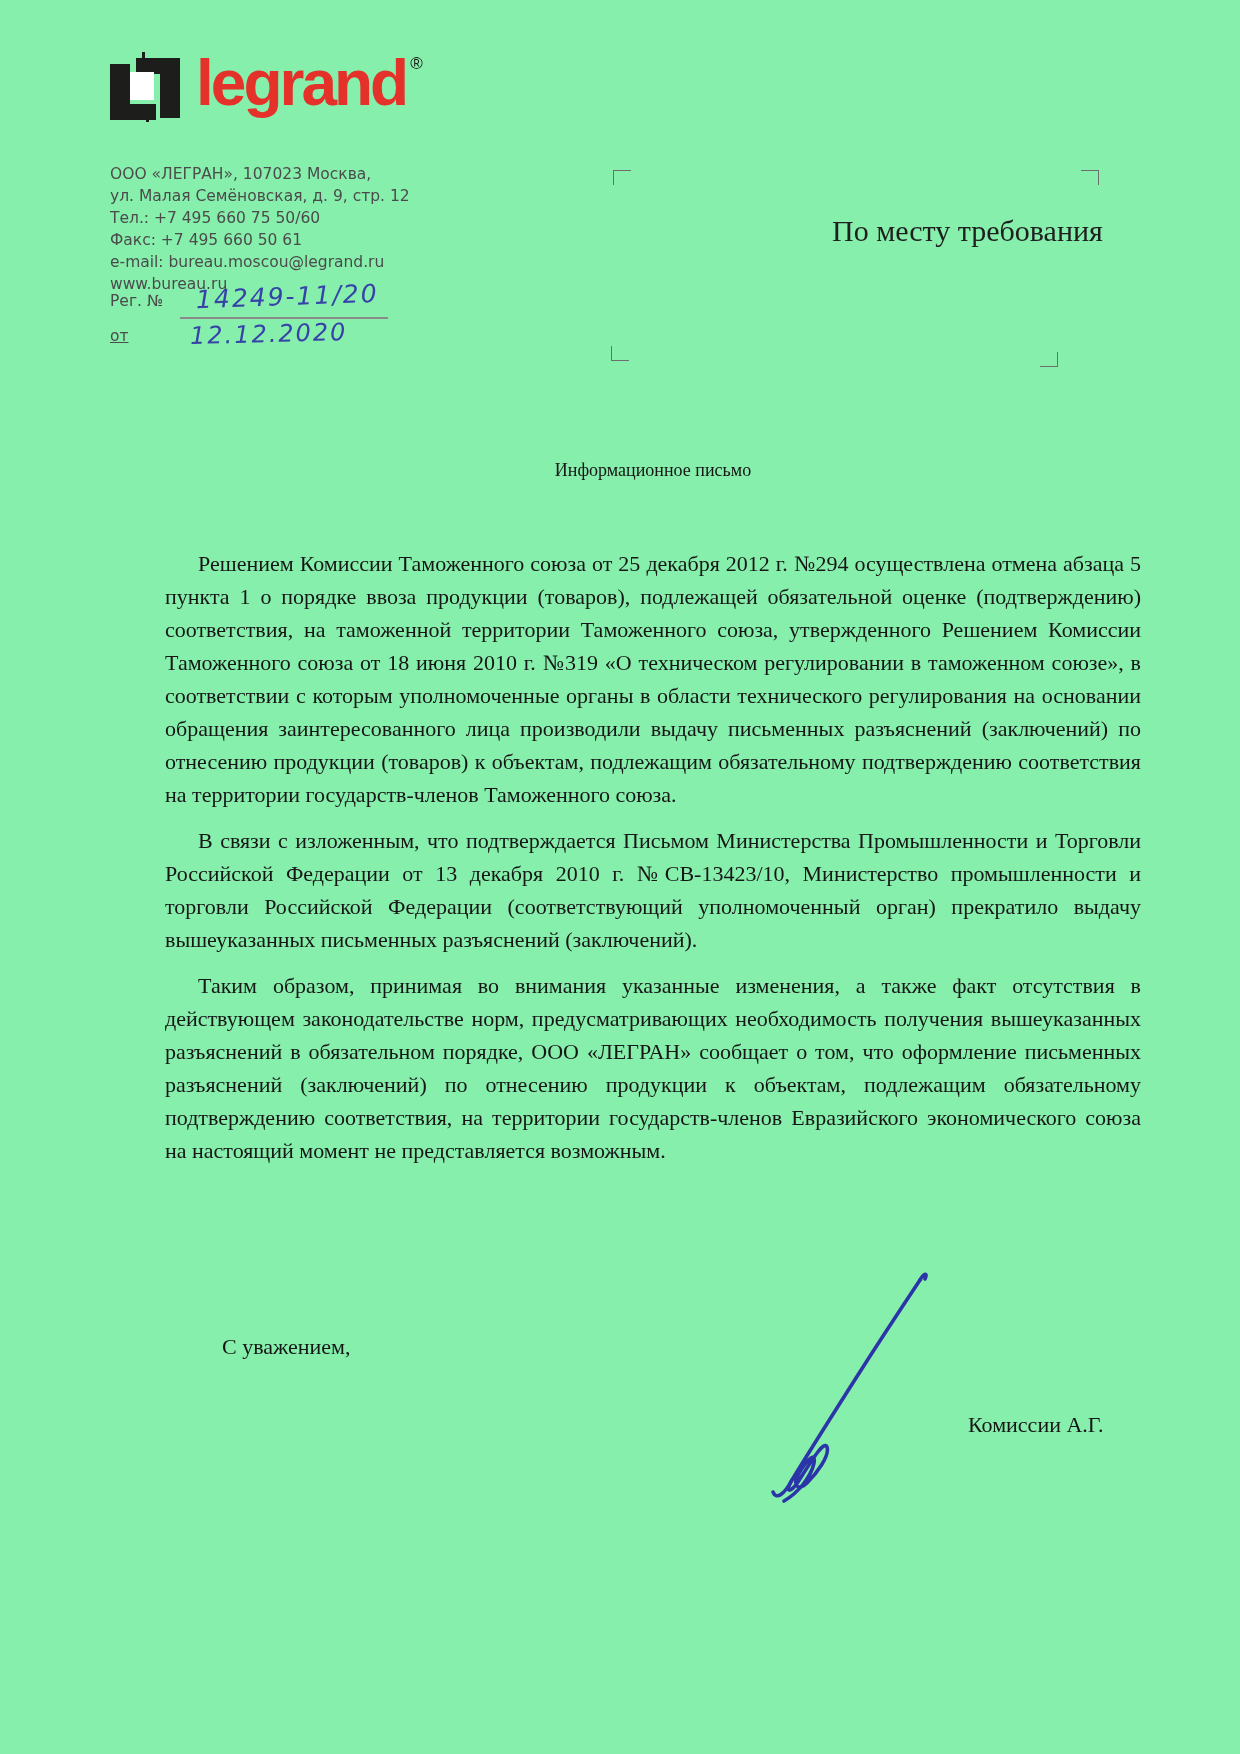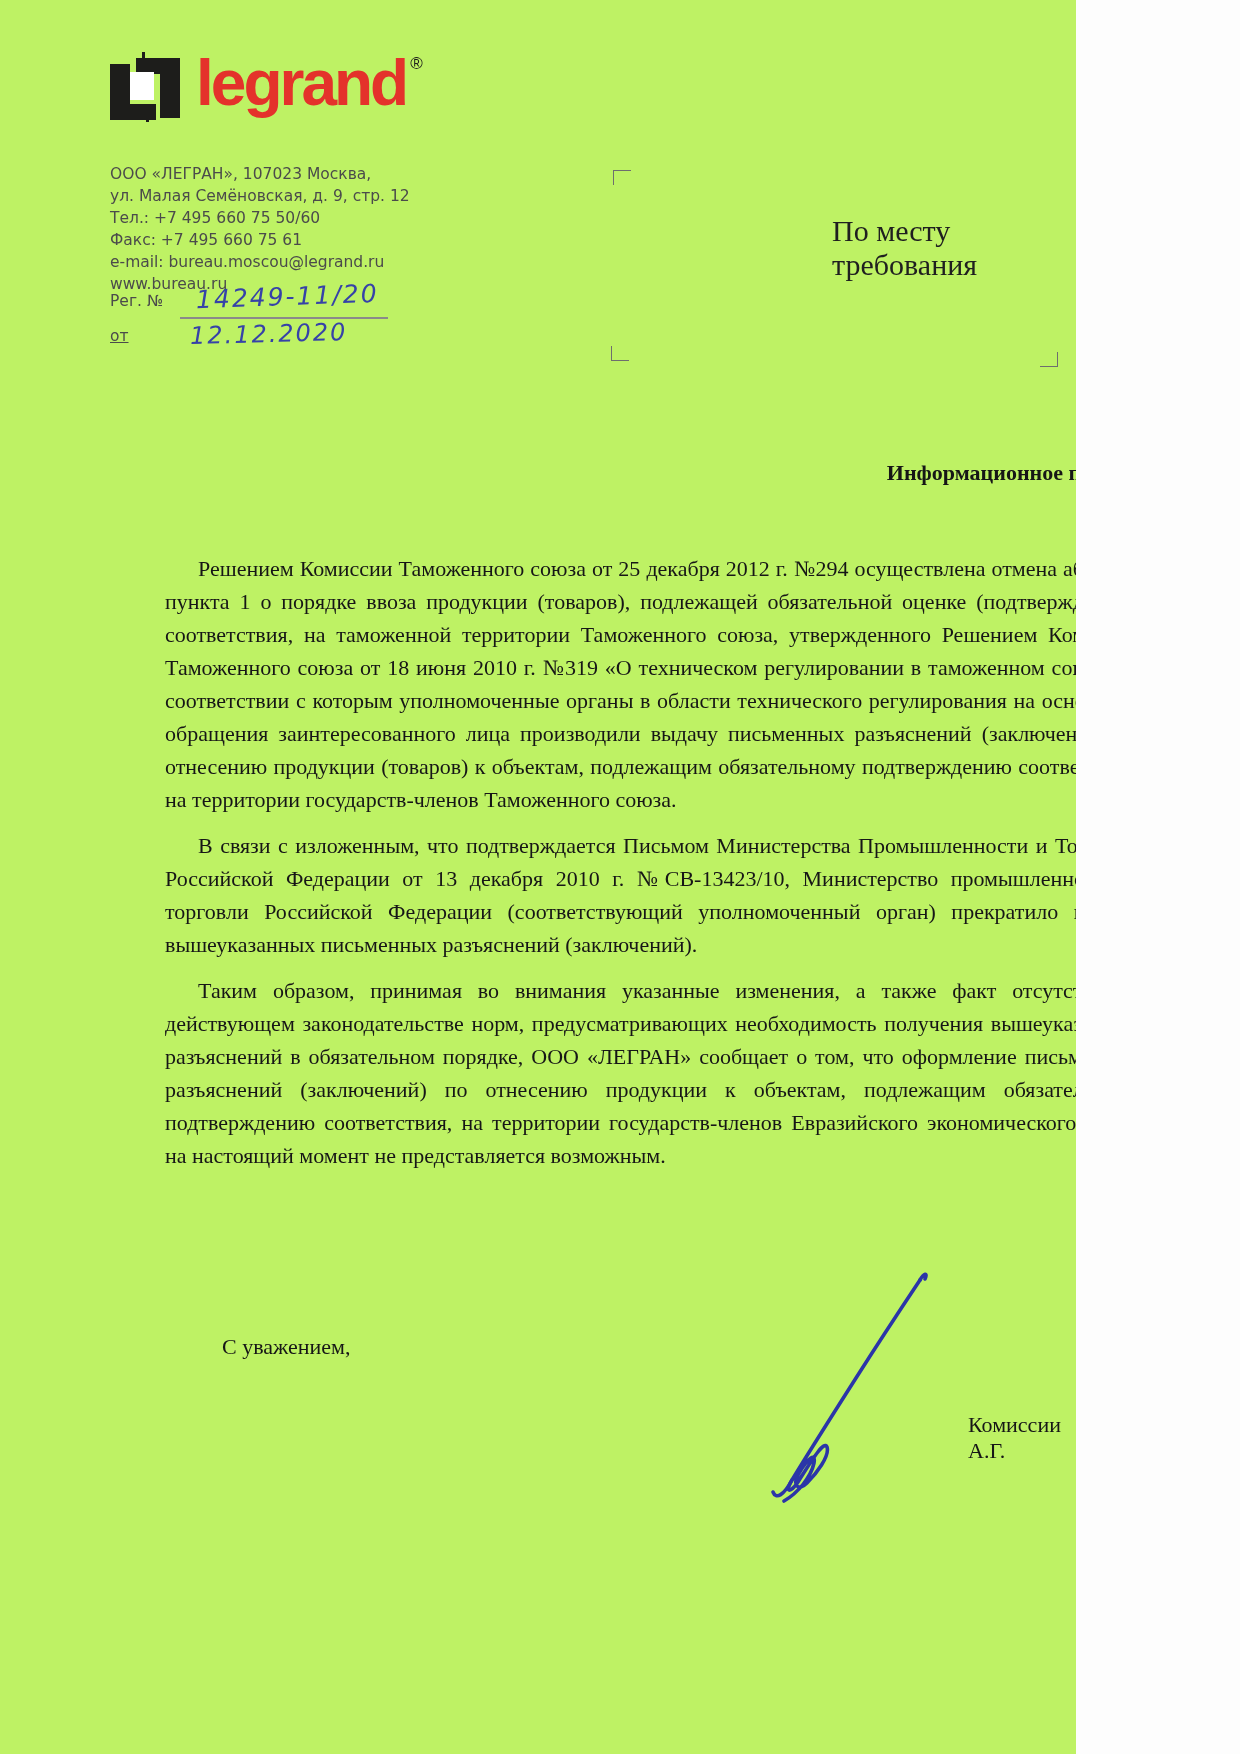--- a/index.html
+++ b/index.html
@@ -4,7 +4,7 @@
 <style>
   html,body{margin:0;padding:0;}
   body{width:1240px;height:1754px;background:#fdfdfd;font-family:"Liberation Serif", serif;}
-  .page{position:relative;width:1060px;height:1754px;background:#bef264;overflow:hidden;padding-left:16px;}
+  .page{position:relative;width:1240px;height:1754px;background:#86efac;overflow:hidden;}
 
   
   .logo{position:absolute;left:108px;top:52px;display:flex;align-items:flex-start;}

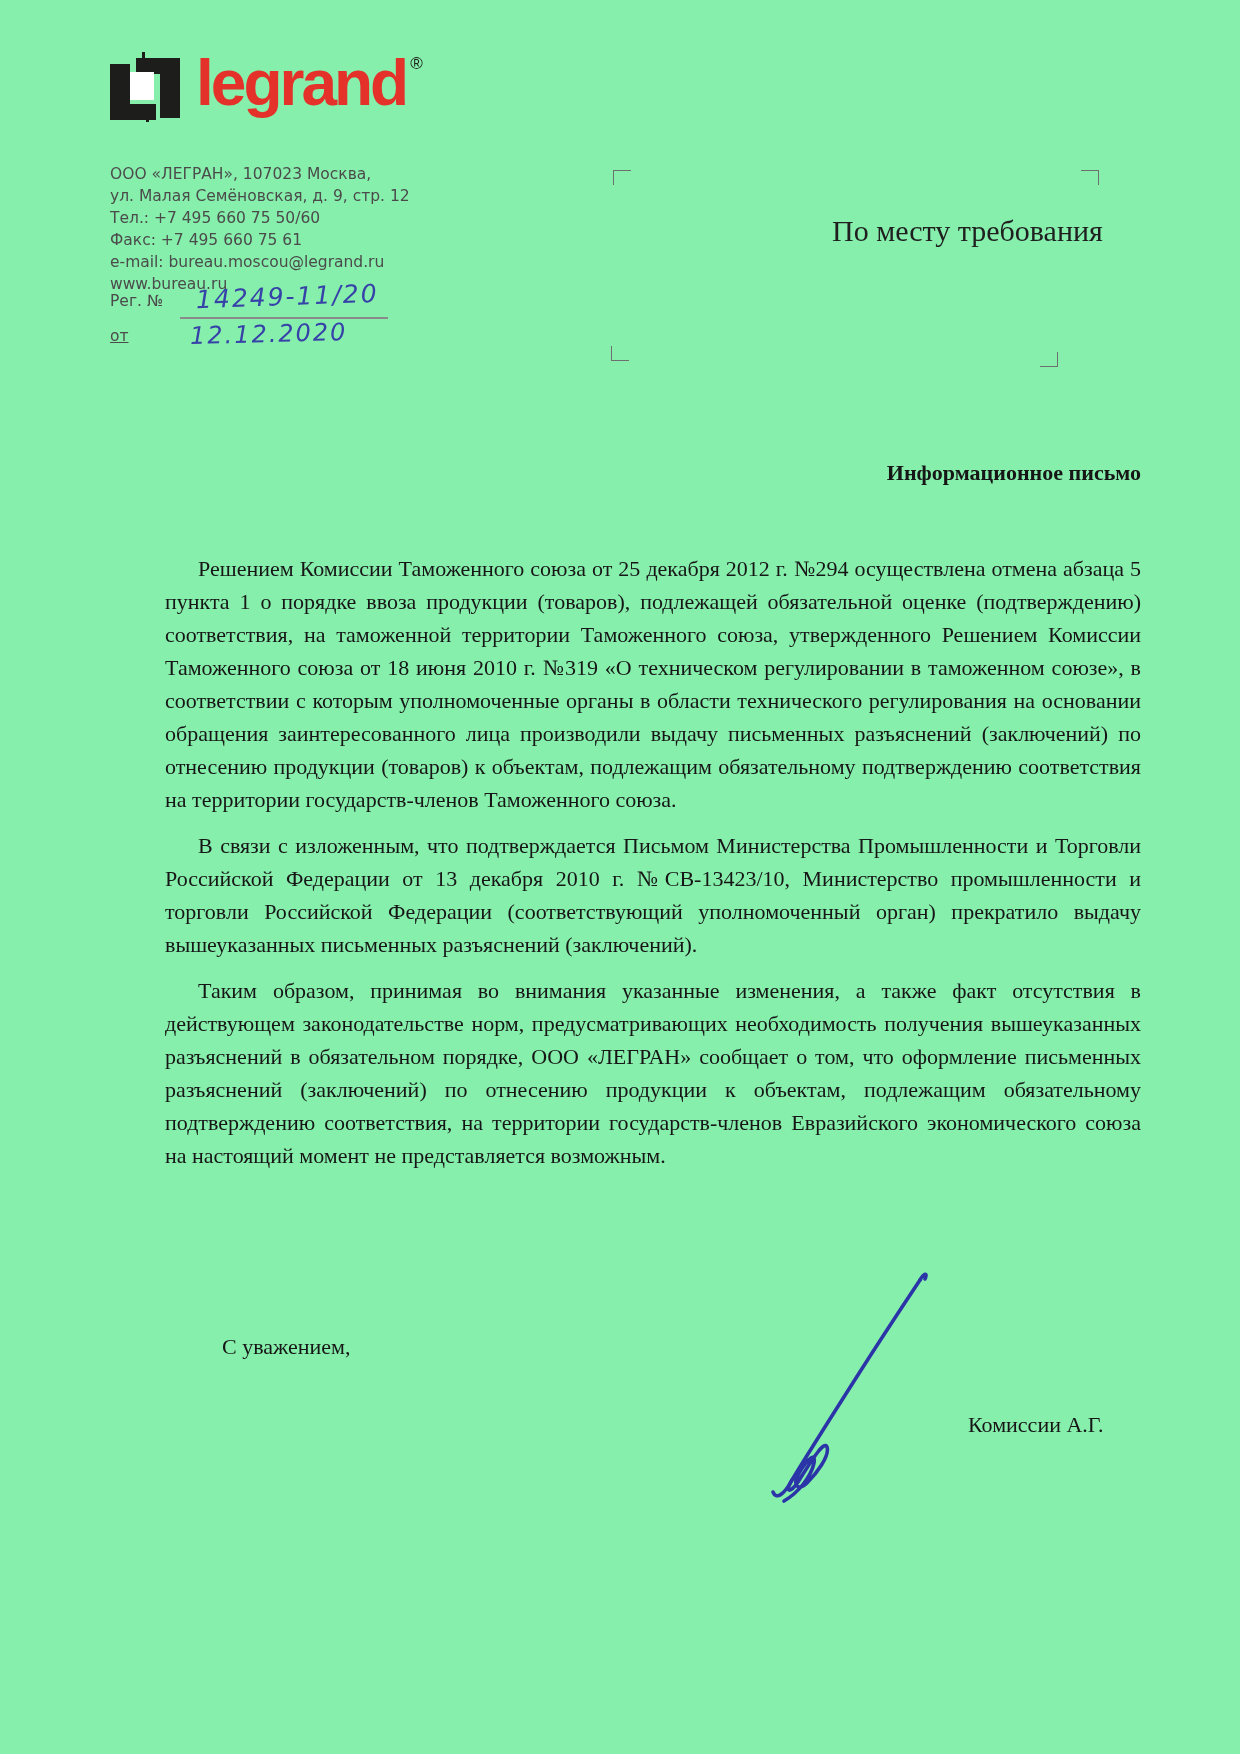--- a/index.html
+++ b/index.html
@@ -72,7 +72,7 @@
     <div>ООО «ЛЕГРАН», 107023 Москва,</div>
     <div>ул. Малая Семёновская, д. 9, стр. 12</div>
     <div>Тел.:   +7 495 660 75 50/60</div>
-    <div>Факс: +7 495 660 75 61</div>
+    <div>Факс: +7 495 660 50 61</div>
     <div>e-mail: bureau.moscou@legrand.ru</div>
     <div>www.bureau.ru</div>
   </div>

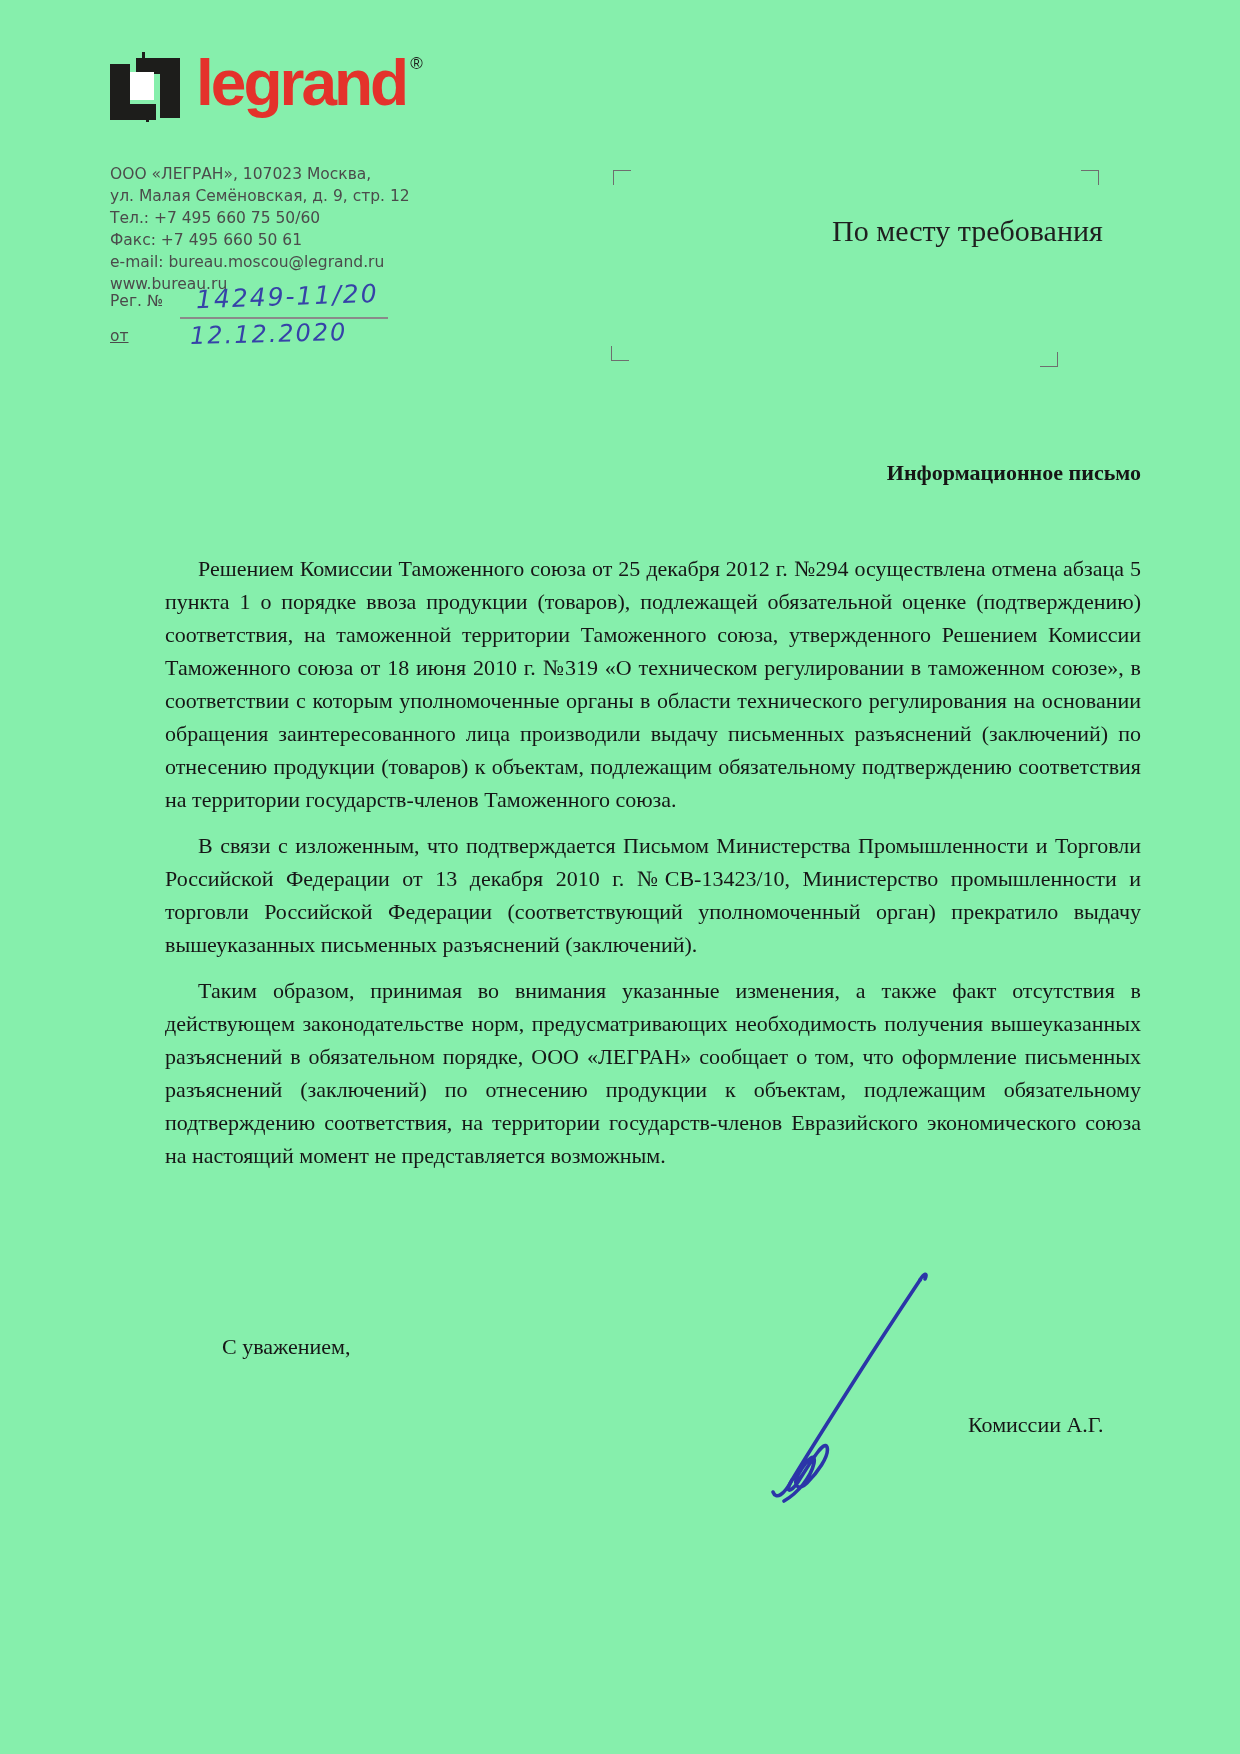--- a/index.html
+++ b/index.html
@@ -41,7 +41,7 @@
 
   
   .letter{position:absolute;left:165px;top:460px;width:976px;color:#161616;}
-  .letter-title{text-align:right;font-size:22px;margin:0 0 66px 0;font-weight:700;}
+  .letter-title{text-align:center;font-size:18px;margin:0 0 66px 0;font-weight:400;}
   .letter p{margin:0 0 13px 0;font-size:22px;line-height:33px;text-align:justify;
             text-indent:33px;}
 

